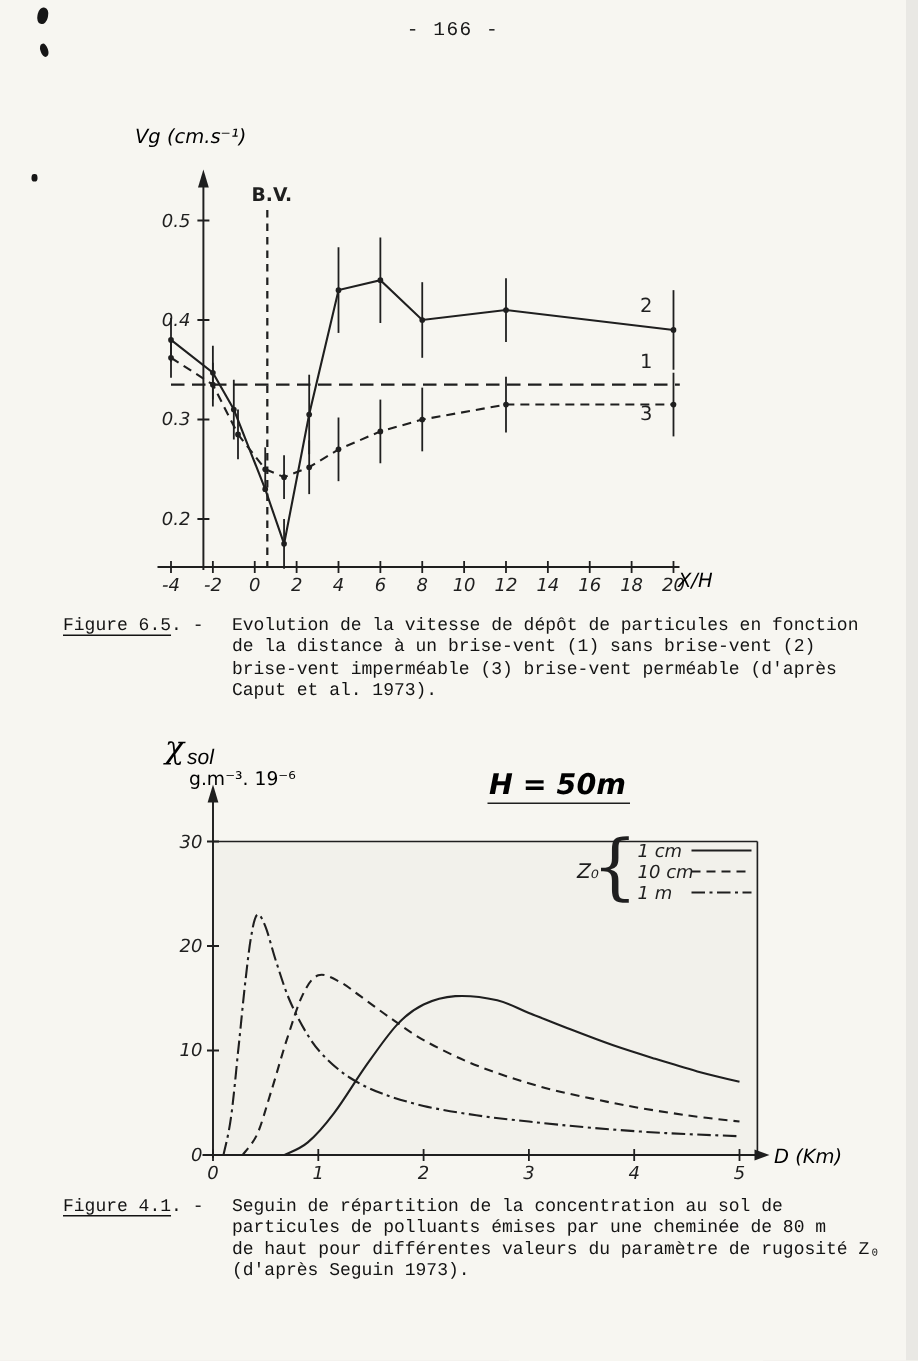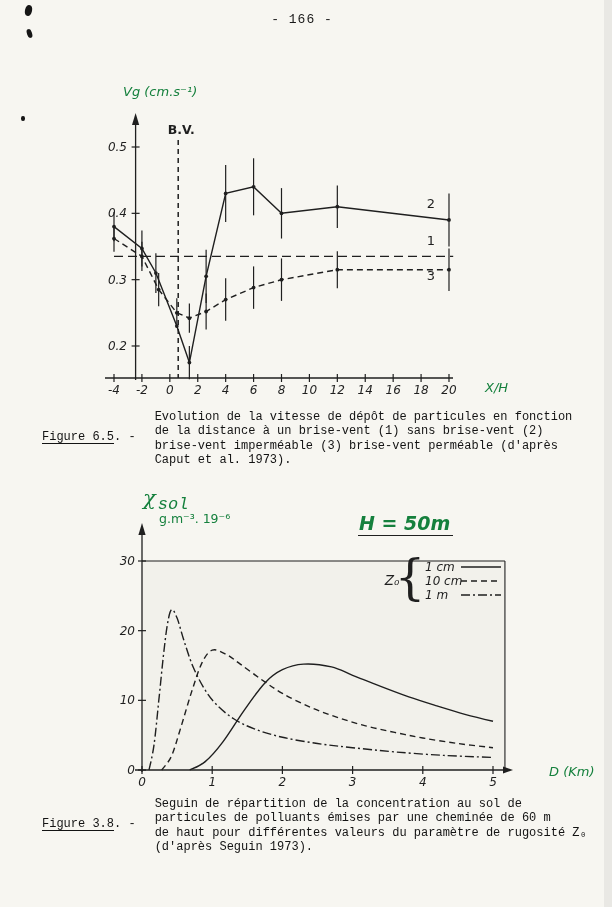--- a/index.html
+++ b/index.html
@@ -23,7 +23,7 @@
   #fig66-svg { left:95px; top:486px; }
   .handlabel {
     position:absolute; font-family:"DejaVu Sans", sans-serif;
-    font-style:italic; font-size:13px; color:#15803d; white-space:nowrap;margin-left:33px;
+    font-style:italic; font-size:13px; color:#000000; white-space:nowrap;
   }
   .ylabel65 { left:90px;  top:84px; }
   .xlabel65 { left:452px; top:380px; }

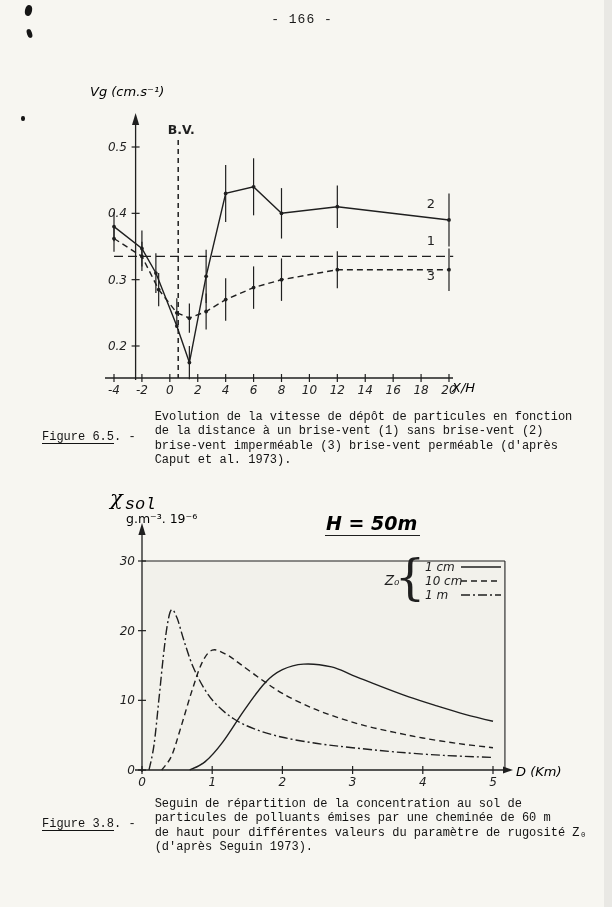--- a/index.html
+++ b/index.html
@@ -42,7 +42,7 @@
   }
   .cap65 { top:410px; }
   .cap66 { top:797px; }
-  .cap-lead { white-space:pre;margin-top:20px; }
+  .cap-lead { white-space:pre; }
   .cap-lead .u { text-decoration:underline; text-underline-offset:2.5px; }
   .cap-body { margin-left:19px; }
   

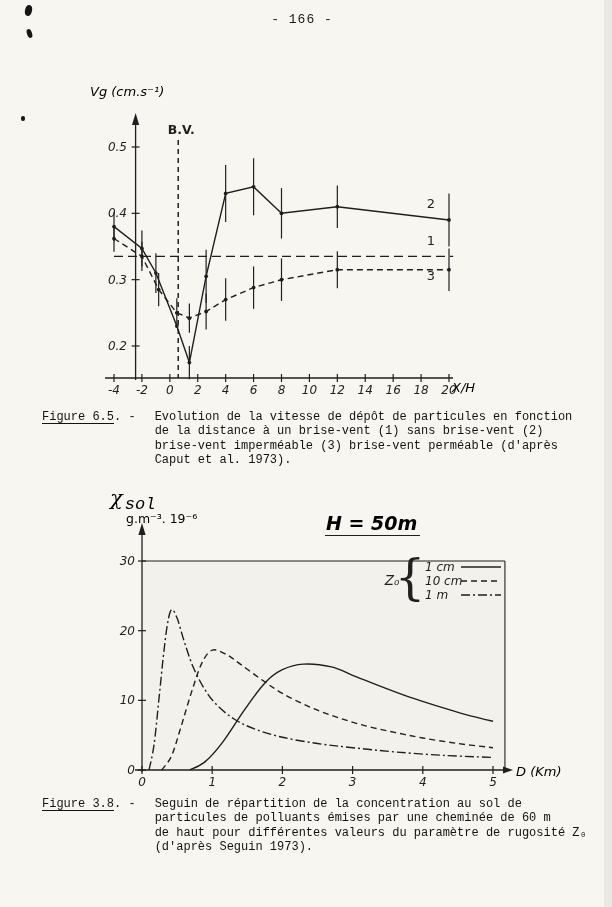--- a/index.html
+++ b/index.html
@@ -30,7 +30,7 @@
   .xlabel66 { left:516px; top:764px; }
   .chi-wrap { left:110px; top:486px; font-style:normal; }
   .chi      { font-family:"DejaVu Serif", serif; font-style:italic; font-size:21px; }
-  .chi-sub  { font-family:Liberation Mono, monospace; font-style:italic; font-size:17px; vertical-align:-4px; margin-left:2px; }
+  .chi-sub  { font-family:Liberation Sans, sans-serif; font-style:italic; font-size:14px; vertical-align:-4px; margin-left:2px; }
   .units66  { left:126px; top:511px; font-style:normal; font-size:12.5px; }
   .cond66 {
     left:325px; top:512px; font-weight:bold; font-size:19px;

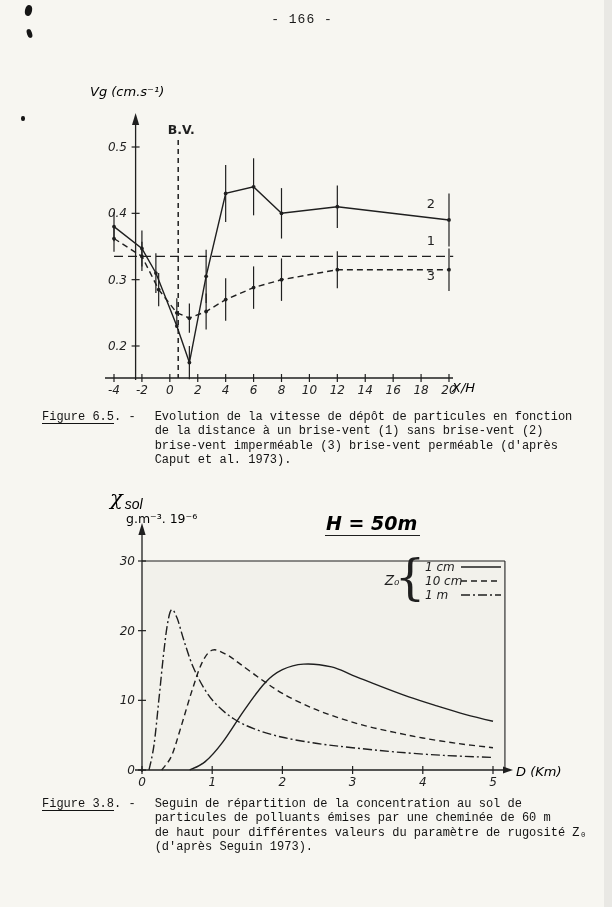--- a/index.html
+++ b/index.html
@@ -214,7 +214,7 @@
   <div class="handlabel xlabel66">D (Km)</div>
 
   <div class="caption cap66">
-    <div class="cap-lead"><span class="u">Figure 3.8</span><span>. -</span></div>
+    <div class="cap-lead"><span class="u">Figure 4.1</span><span>. -</span></div>
     <div class="cap-body">
       <div>Seguin de répartition de la concentration au sol de</div>
       <div>particules de polluants émises par une cheminée de 60 m</div>

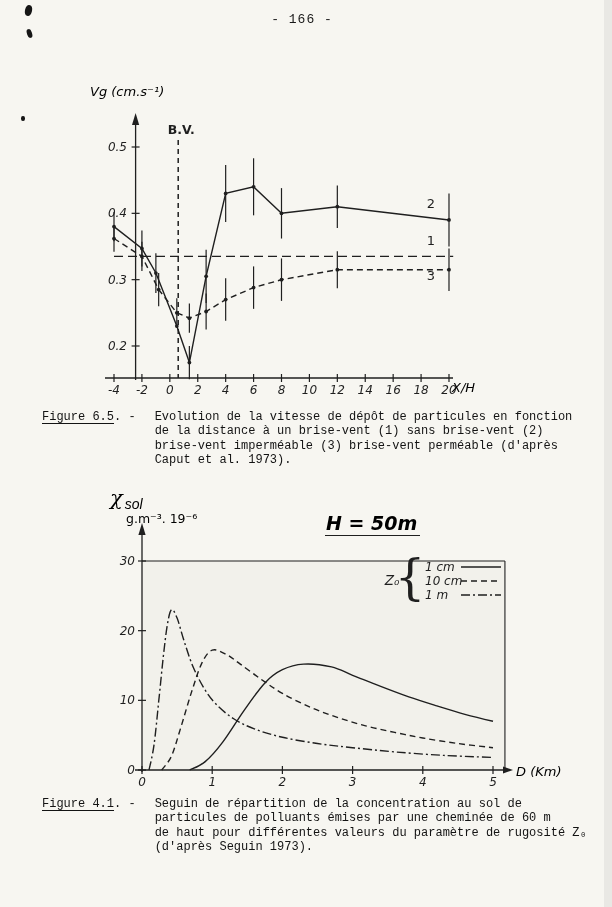--- a/index.html
+++ b/index.html
@@ -217,7 +217,7 @@
     <div class="cap-lead"><span class="u">Figure 4.1</span><span>. -</span></div>
     <div class="cap-body">
       <div>Seguin de répartition de la concentration au sol de</div>
-      <div>particules de polluants émises par une cheminée de 60 m</div>
+      <div>particules de polluants émises par une cheminée de 80 m</div>
       <div>de haut pour différentes valeurs du paramètre de rugosité Z₀</div>
       <div>(d'après Seguin 1973).</div>
     </div>

